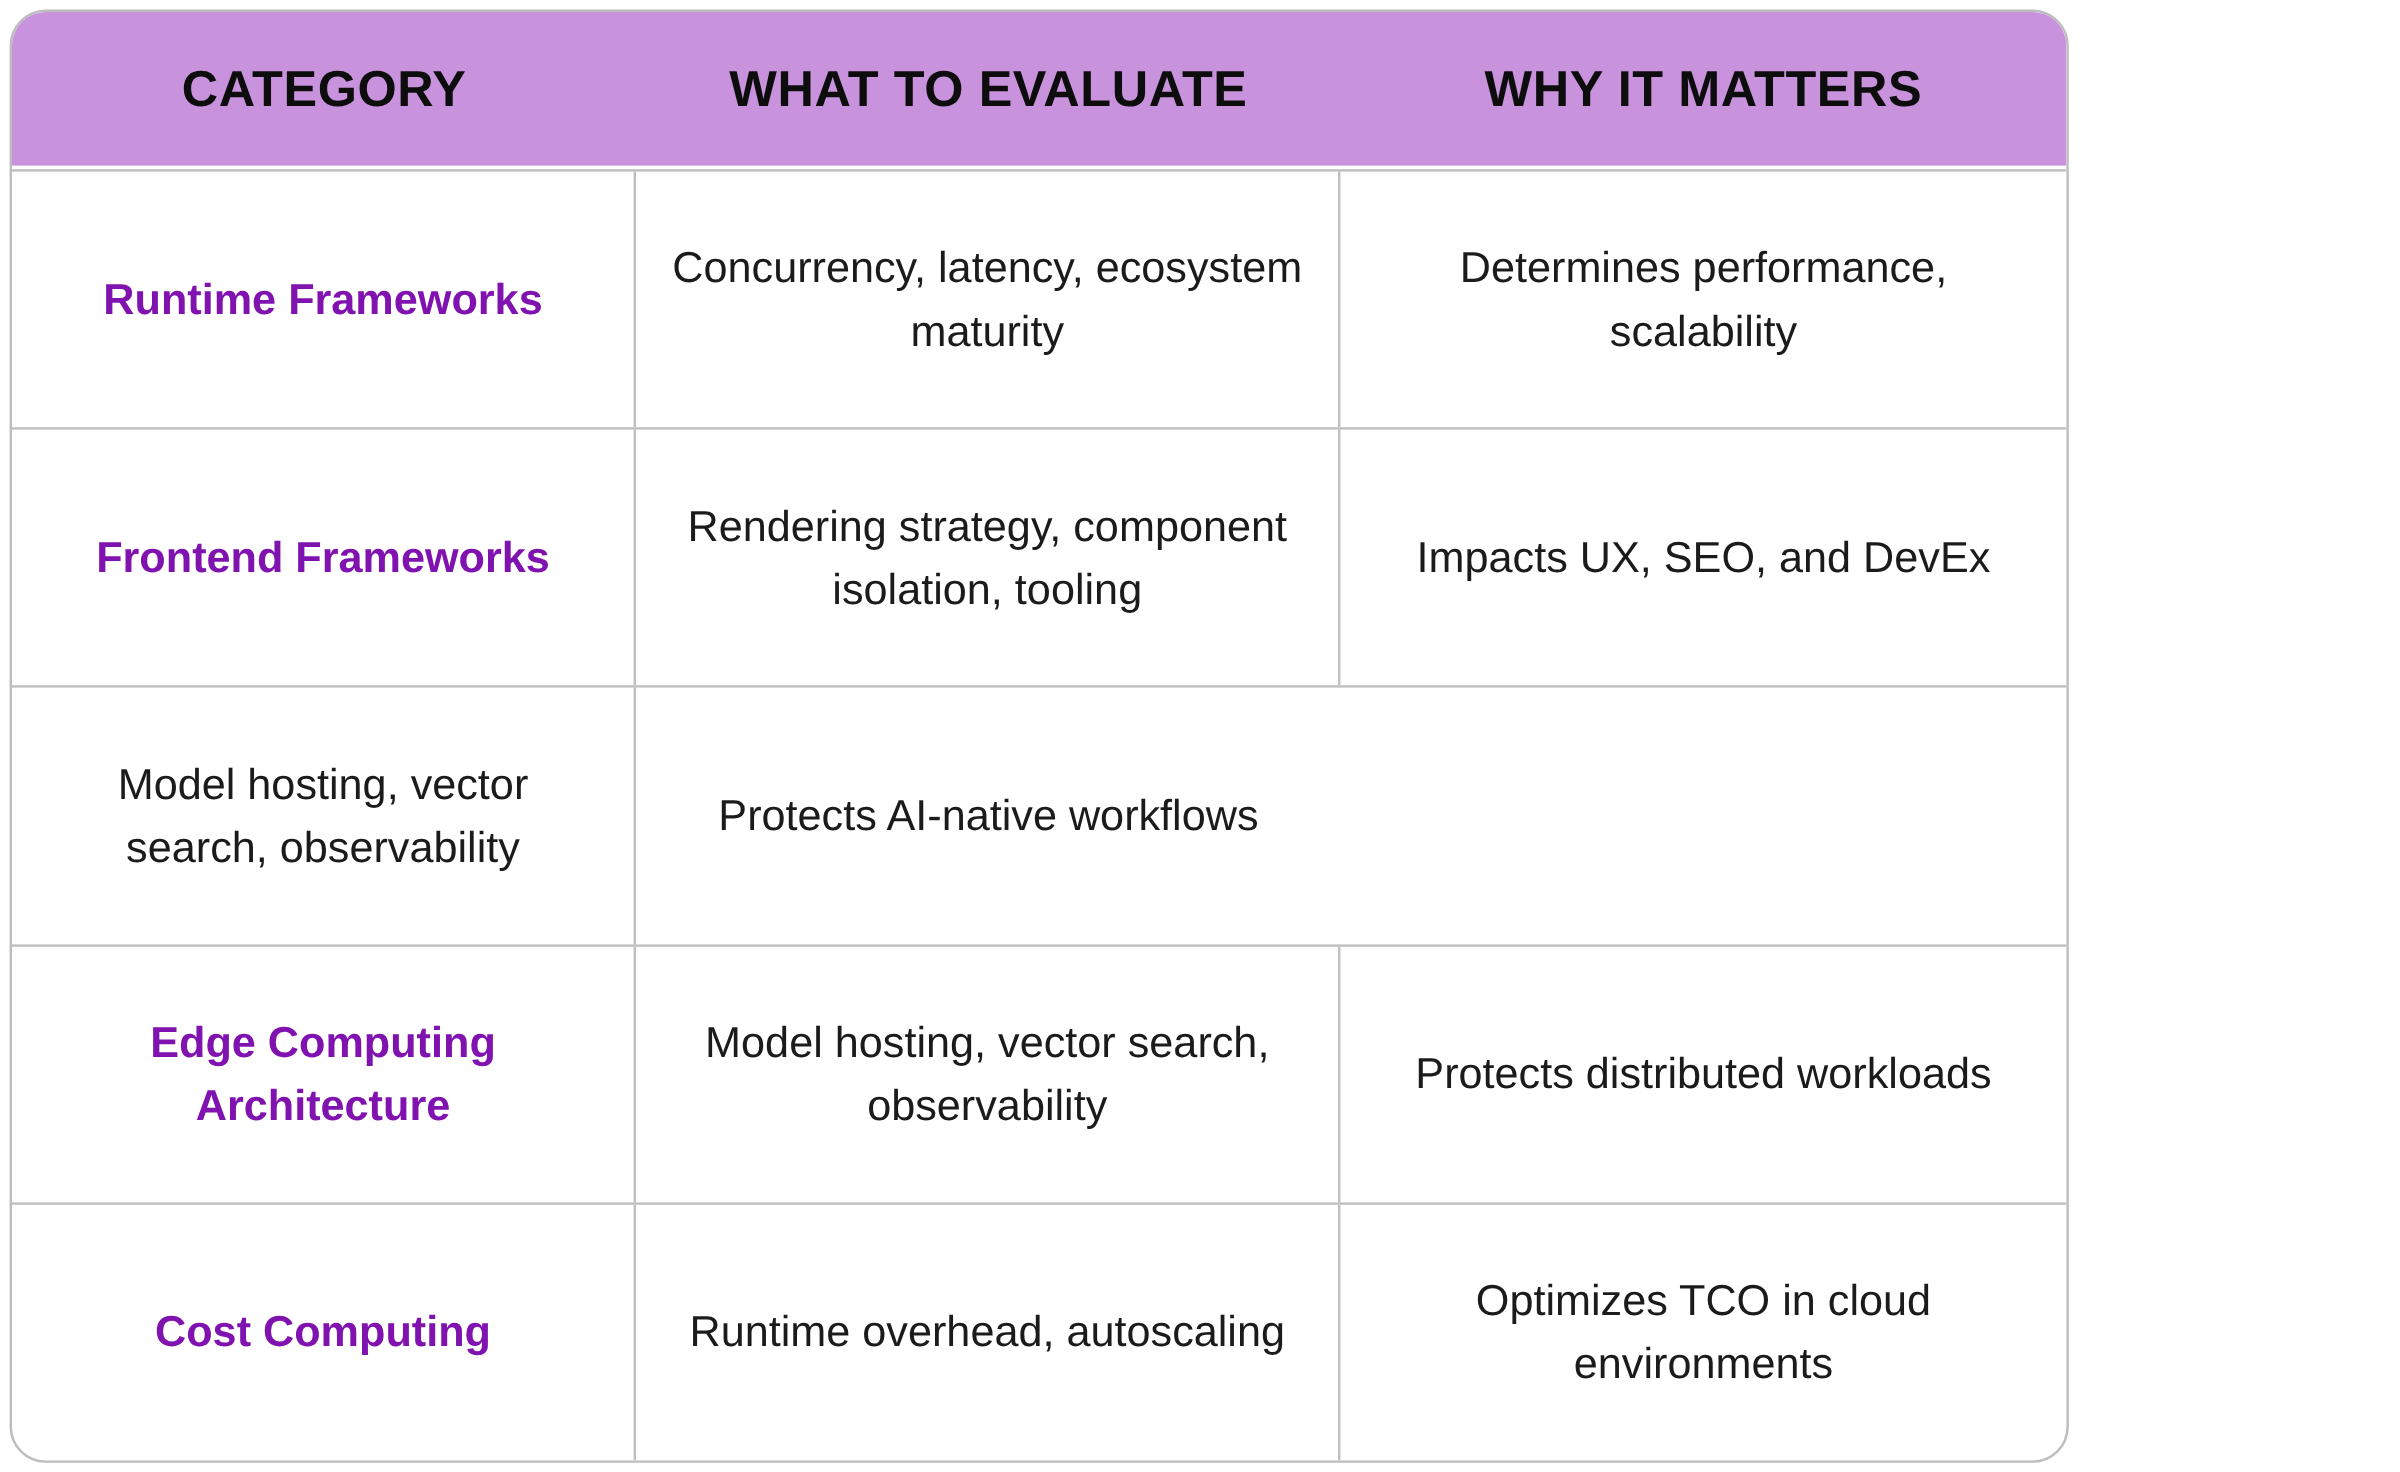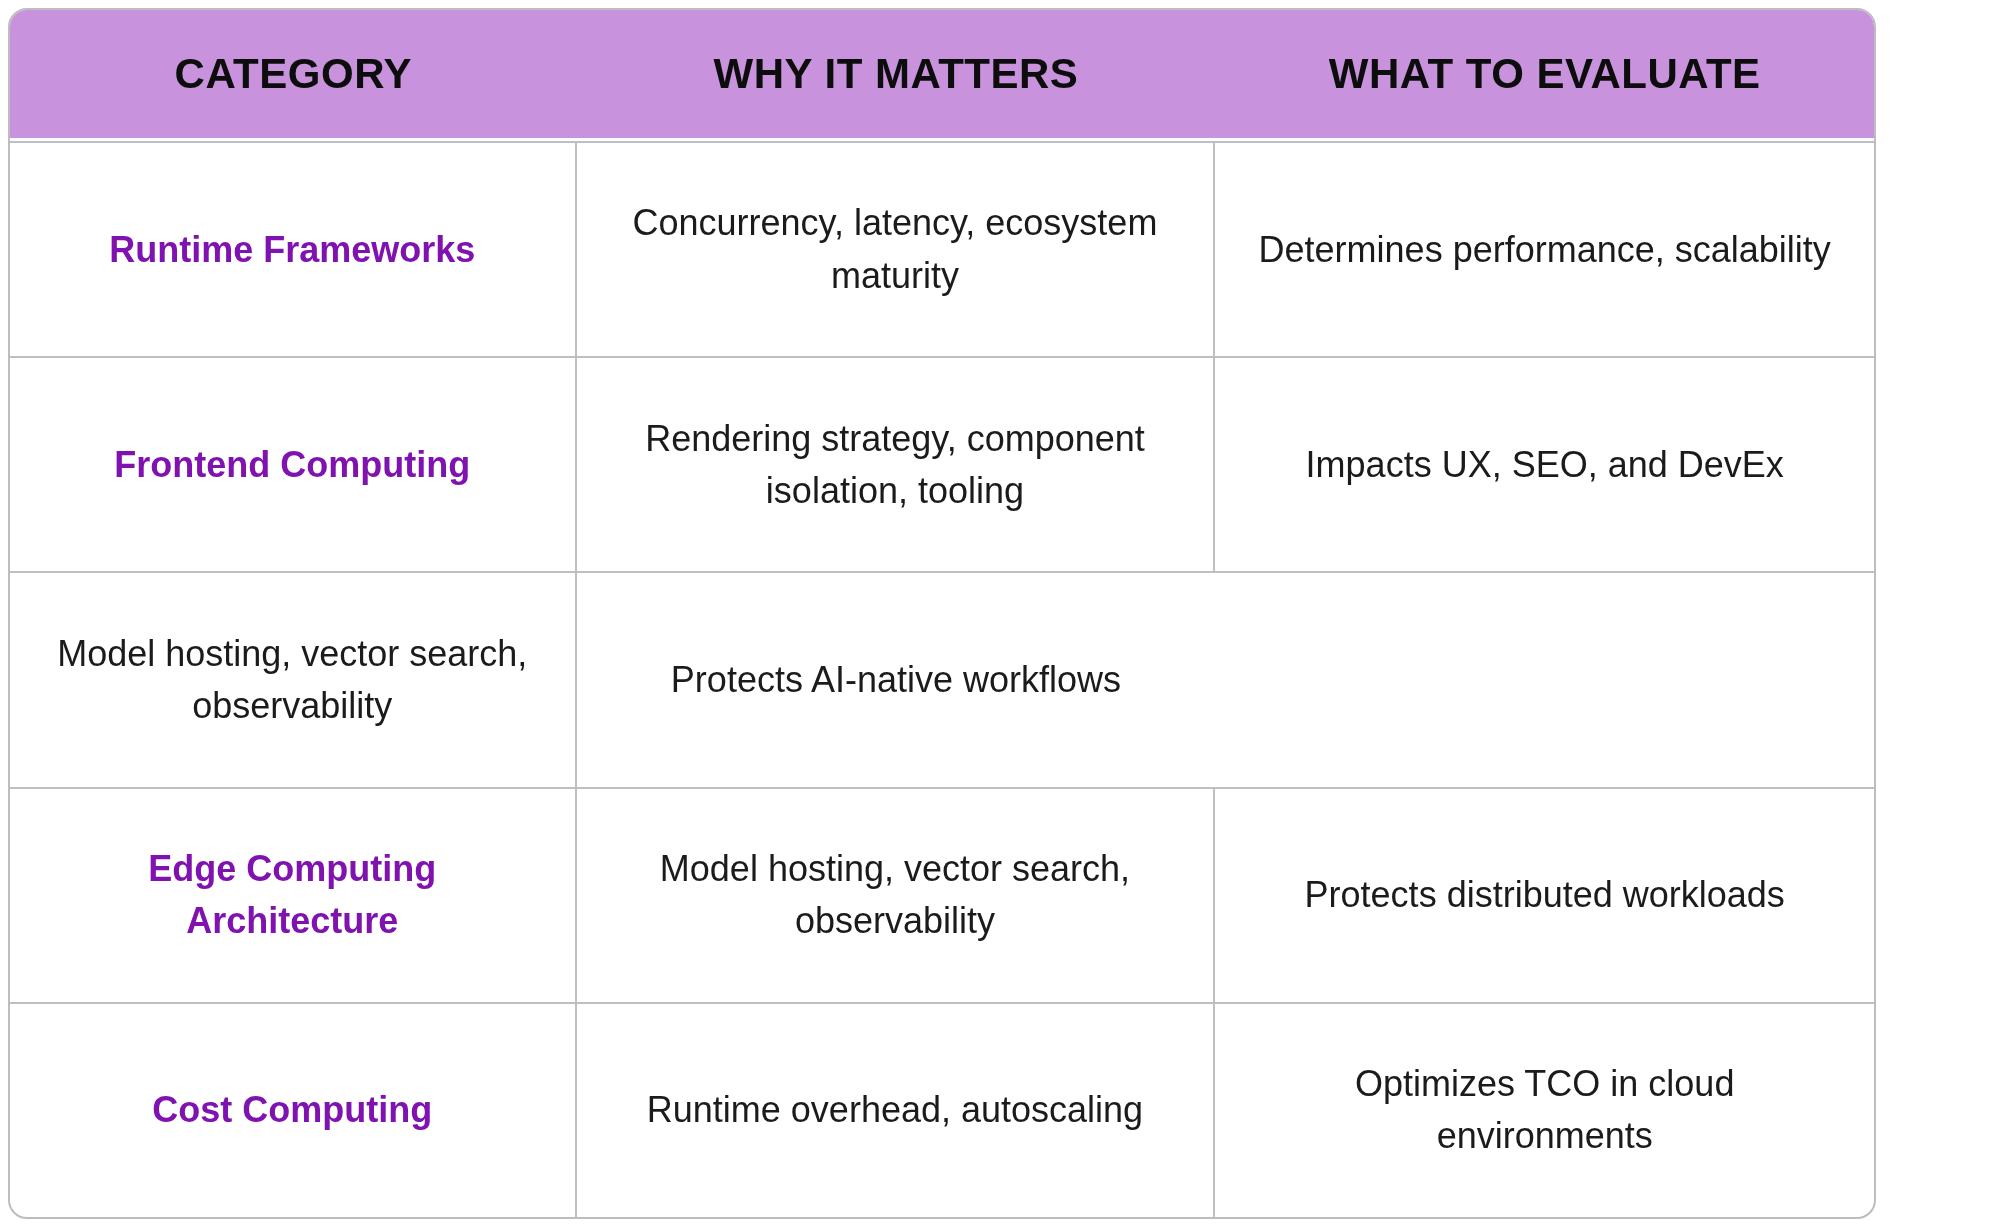--- a/index.html
+++ b/index.html
@@ -19,11 +19,11 @@
     position: absolute;
     left: 8px;
     top: 8px;
-    width: 1868px;
+    width: 1716px;
     height: 1211px;
     box-sizing: border-box;
     border: 2px solid var(--border-outer, #bdbdbd);
-    border-radius: 19px;
+    border-radius: 30px;
     overflow: hidden;
     background: #ffffff;
     display: flex;

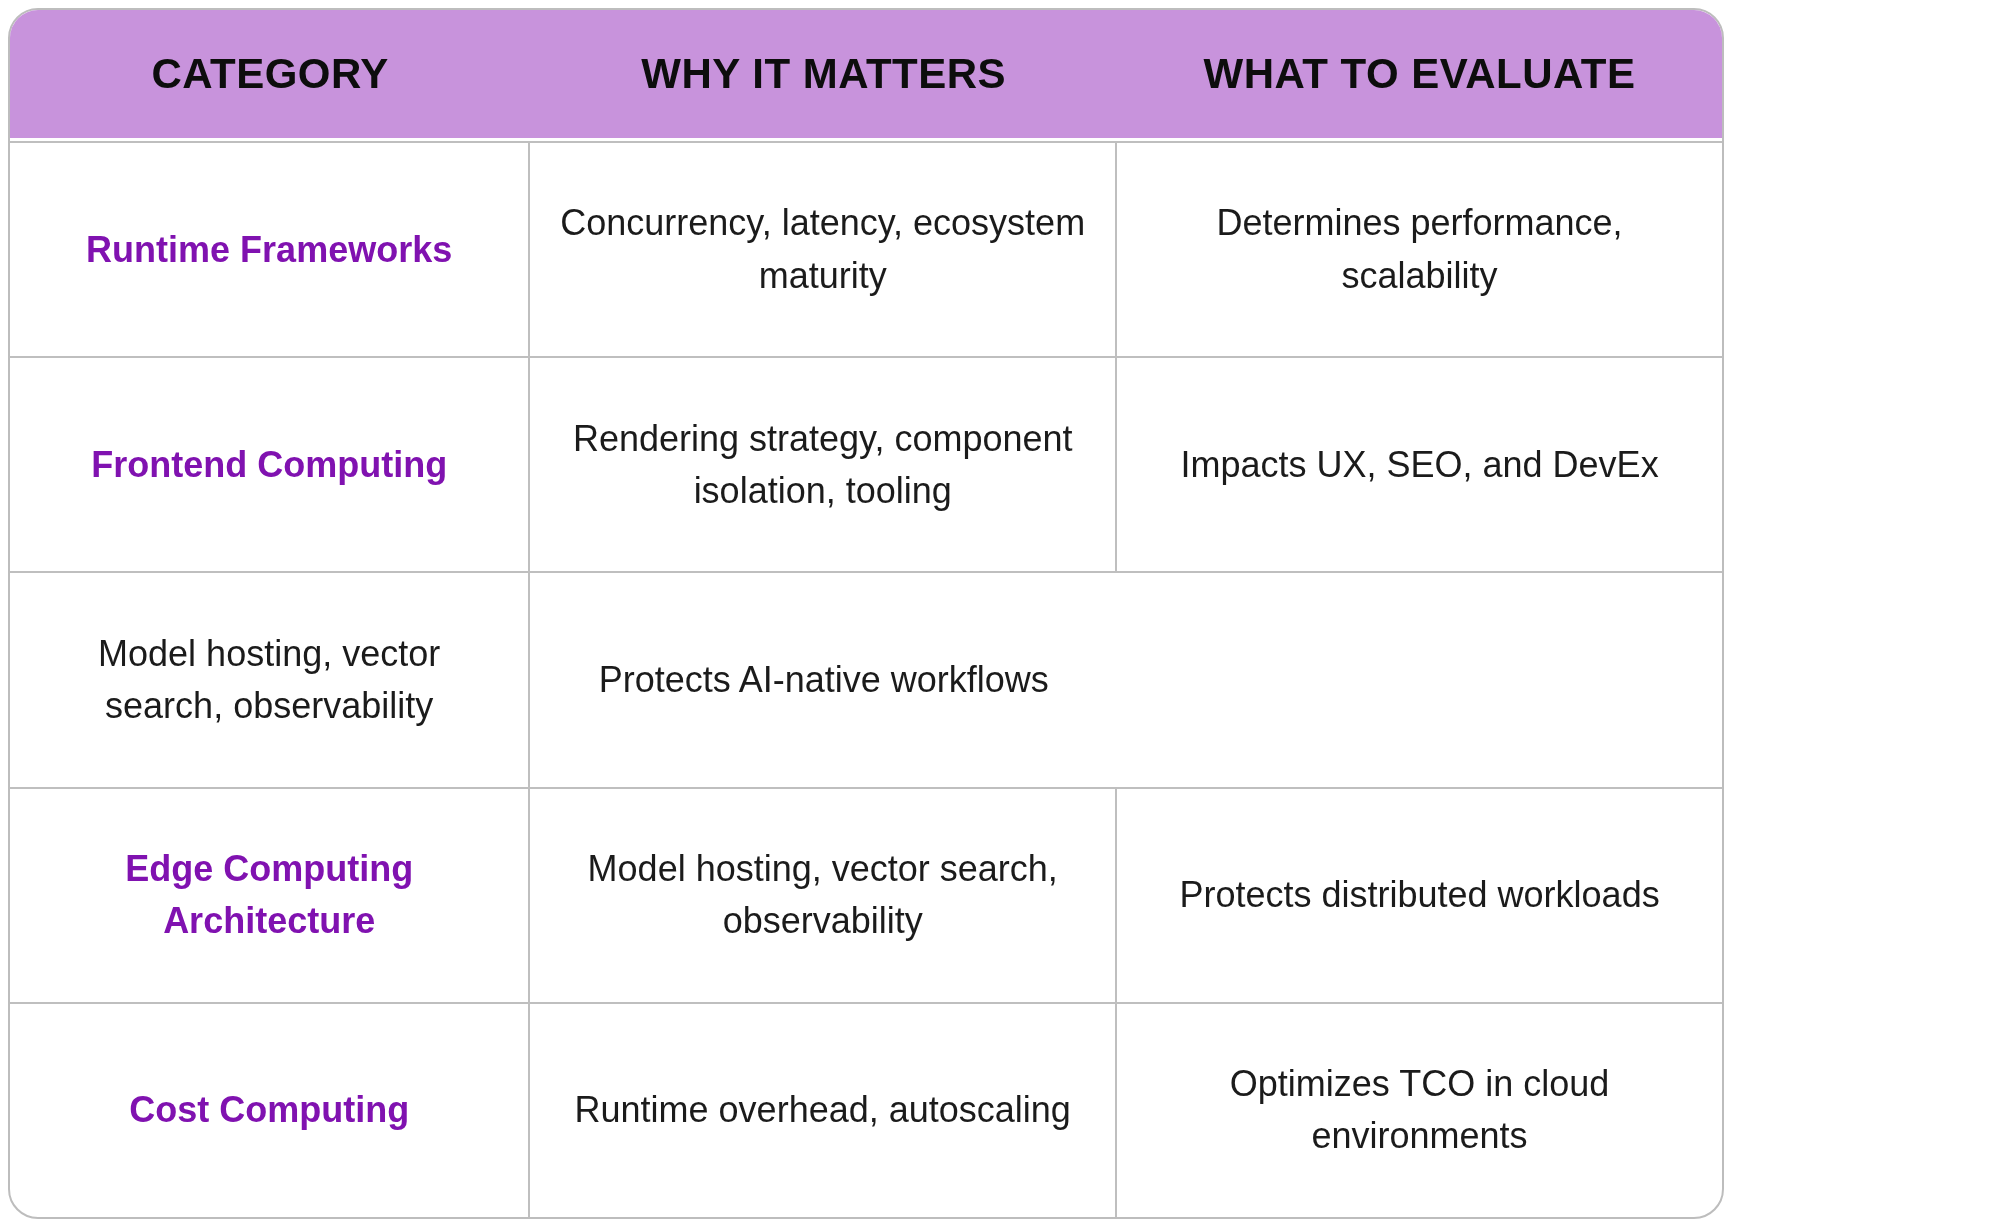--- a/index.html
+++ b/index.html
@@ -82,8 +82,8 @@
 
     <div class="table-header">
       <div class="th">CATEGORY</div>
+      <div class="th">WHAT TO EVALUATE</div>
       <div class="th">WHY IT MATTERS</div>
-      <div class="th">WHAT TO EVALUATE</div>
     </div>
 
     <div class="table-body">

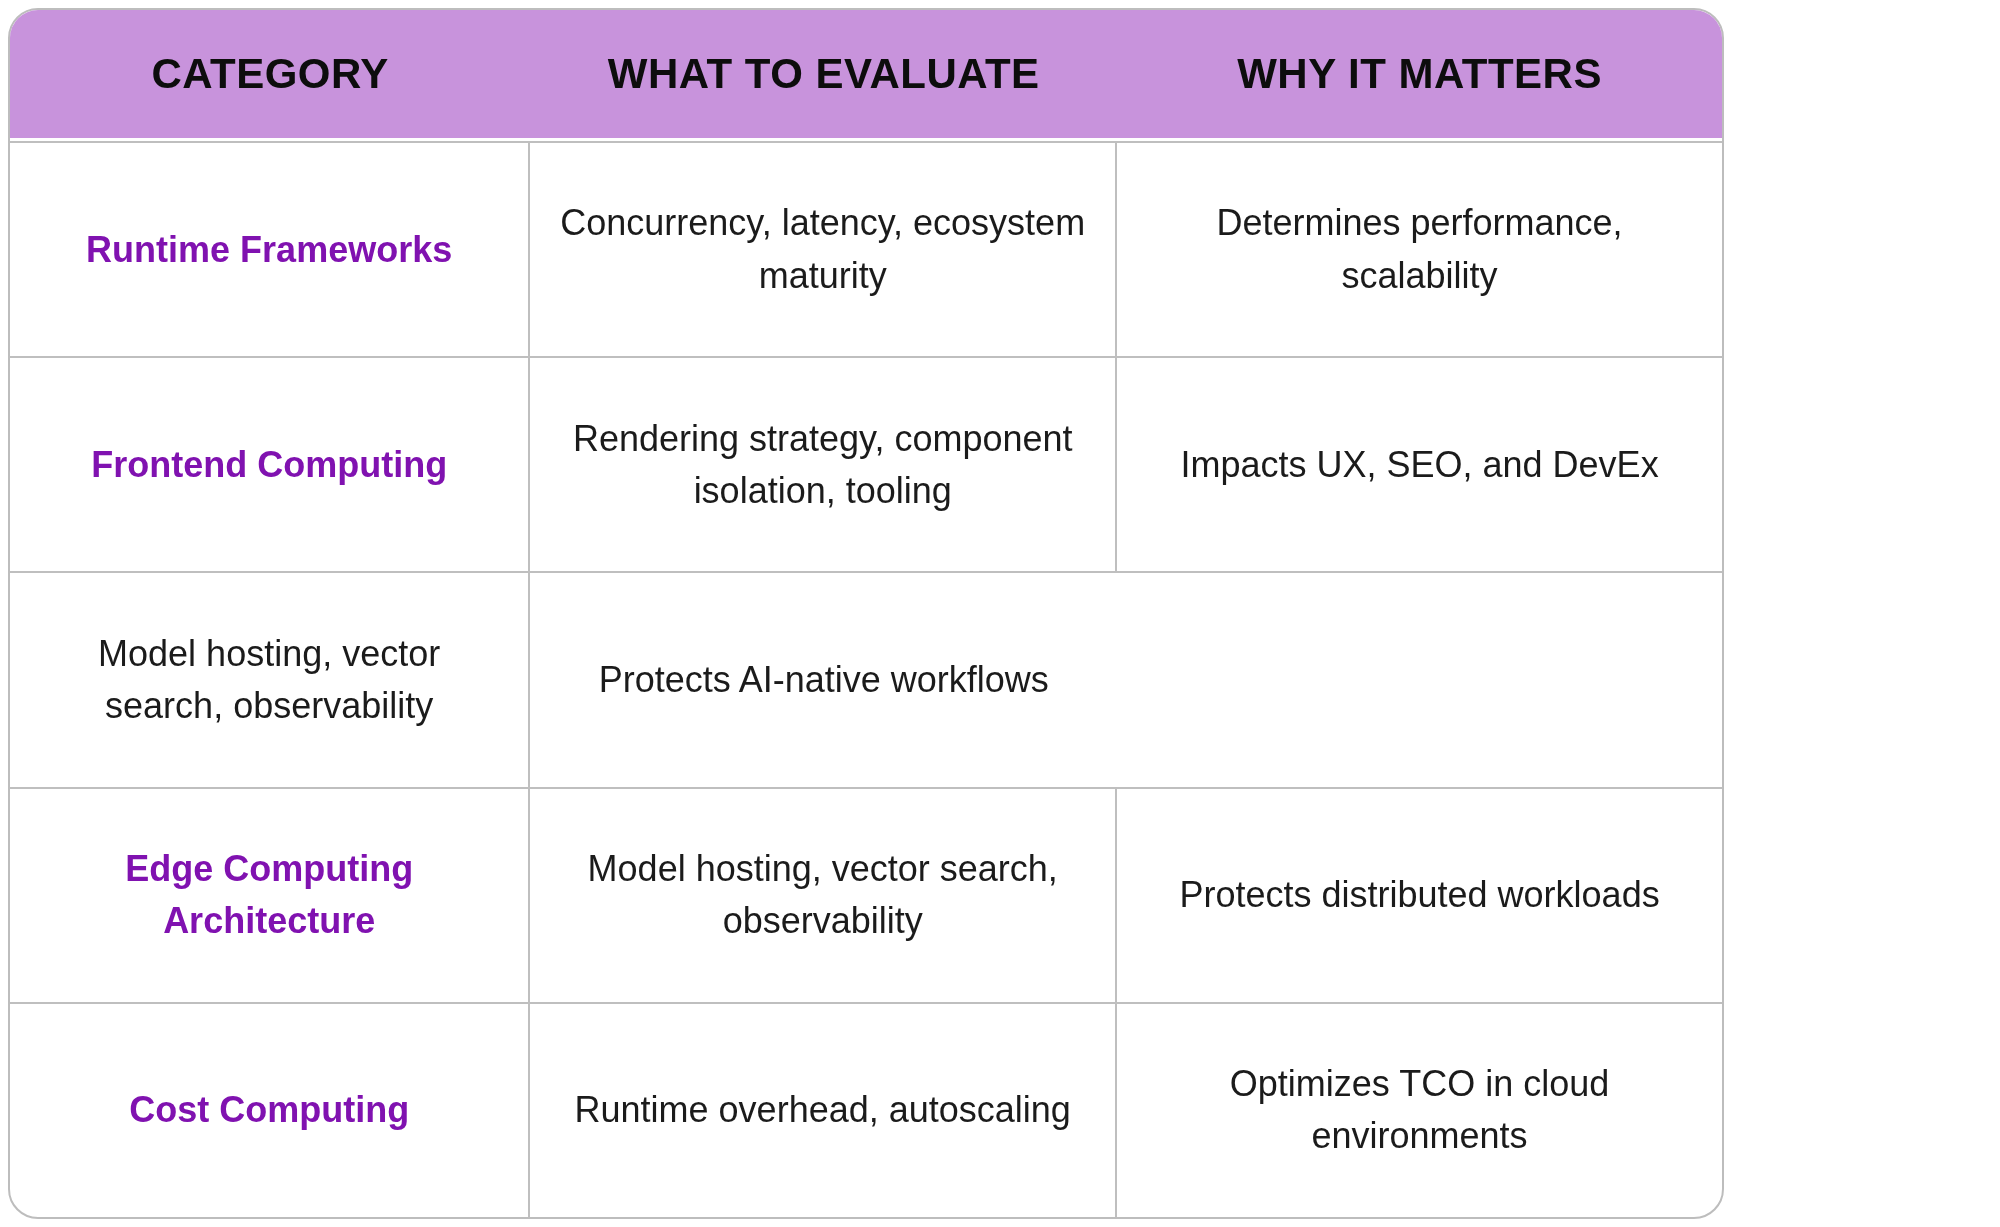--- a/index.html
+++ b/index.html
@@ -95,7 +95,7 @@
       </div>
 
       <div class="tr">
-        <div class="td category">Frontend Computing</div>
+        <div class="td category">Frontend Frameworks</div>
         <div class="td">Rendering strategy, component isolation, tooling</div>
         <div class="td">Impacts UX, SEO, and DevEx</div>
       </div>

